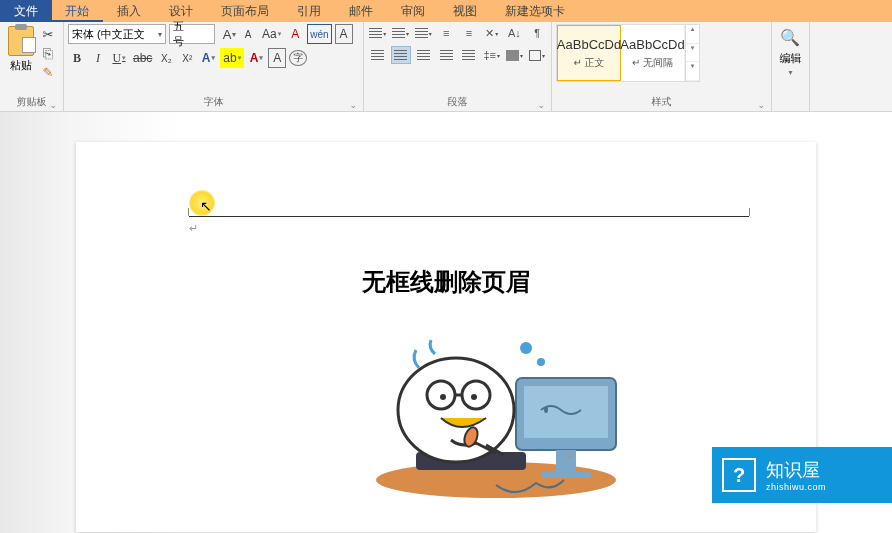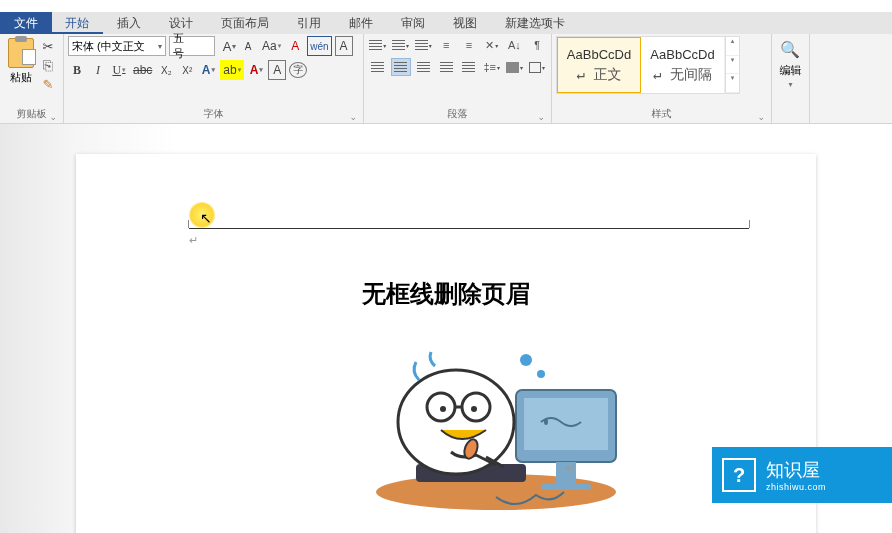--- a/index.html
+++ b/index.html
@@ -6,7 +6,7 @@
 body { width: 892px; height: 533px; background: #fff; overflow: hidden; position: relative; }
 
 
-.tabs { height: 22px; display: flex; font-size: 12px; background: #e5e5e5; margin-top: 12px; }
+.tabs { height: 22px; display: flex; font-size: 12px; background: #fdba74; }
 .tab { padding: 3px 14px; color: #444; cursor: pointer; }
 .tab.file { background: #2b579a; color: #fff; }
 .tab.active { color: #2b579a; border-bottom: 2px solid #2b579a; padding-left: 13px; }

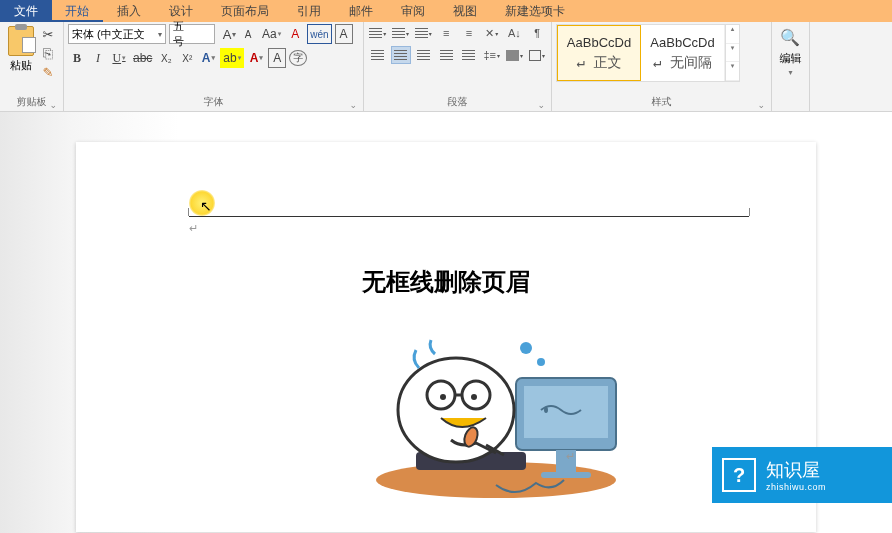--- a/index.html
+++ b/index.html
@@ -68,7 +68,7 @@
 
 .styles { width: 220px; }
 .style-gallery { display:flex; gap:0; border:1px solid #ddd; background:#fff; }
-.style-item { width:84px; height:56px; border-right:1px solid #eee; display:flex; flex-direction:column; align-items:center; justify-content:center; font-size:11px; cursor:pointer; }
+.style-item { width:64px; height:56px; border-right:1px solid #eee; display:flex; flex-direction:column; align-items:center; justify-content:center; font-size:11px; cursor:pointer; }
 .style-item:first-child { border:1px solid #f0b000; background:#fff8e0; }
 .style-prev { font-size:13px; color:#333; margin-bottom:4px; }
 .style-prev.big { font-size:20px; font-weight:bold; color:#000; }

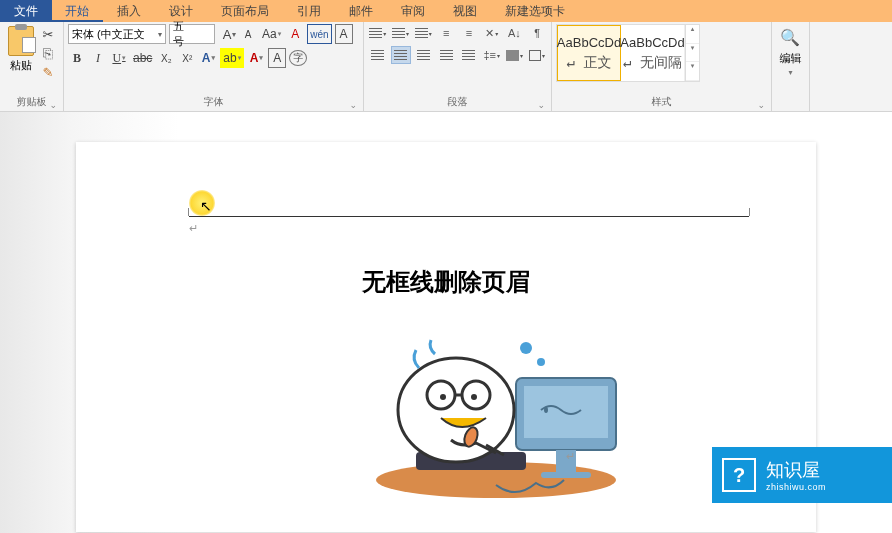--- a/index.html
+++ b/index.html
@@ -72,7 +72,7 @@
 .style-item:first-child { border:1px solid #f0b000; background:#fff8e0; }
 .style-prev { font-size:13px; color:#333; margin-bottom:4px; }
 .style-prev.big { font-size:20px; font-weight:bold; color:#000; }
-.style-name { font-size:14px; color:#555;font-family:Liberation Mono, monospace; }
+.style-name { font-size:10px; color:#555; }
 .spin { width:14px; display:flex; flex-direction:column; border-left:1px solid #ddd; }
 .spin div { flex:1; font-size:7px; text-align:center; color:#777; border-bottom:1px solid #eee; cursor:pointer; }
 

